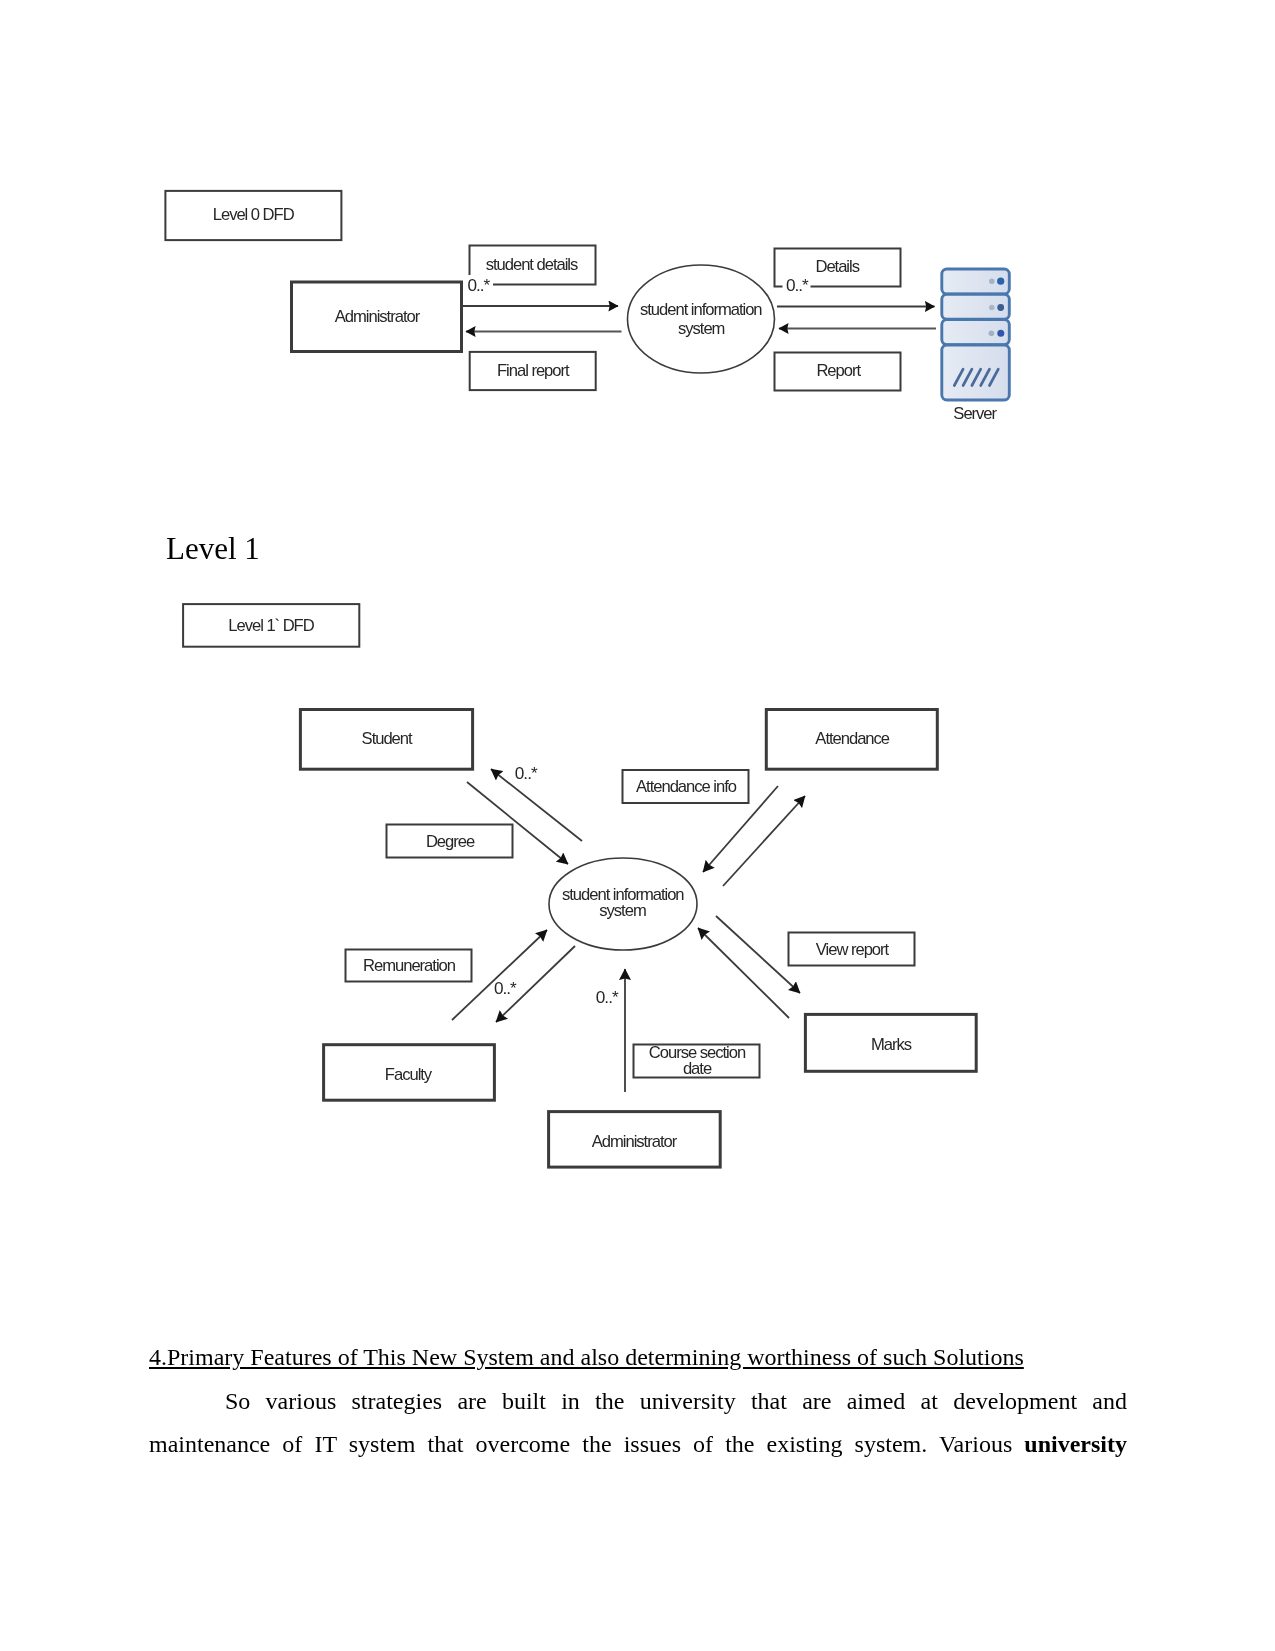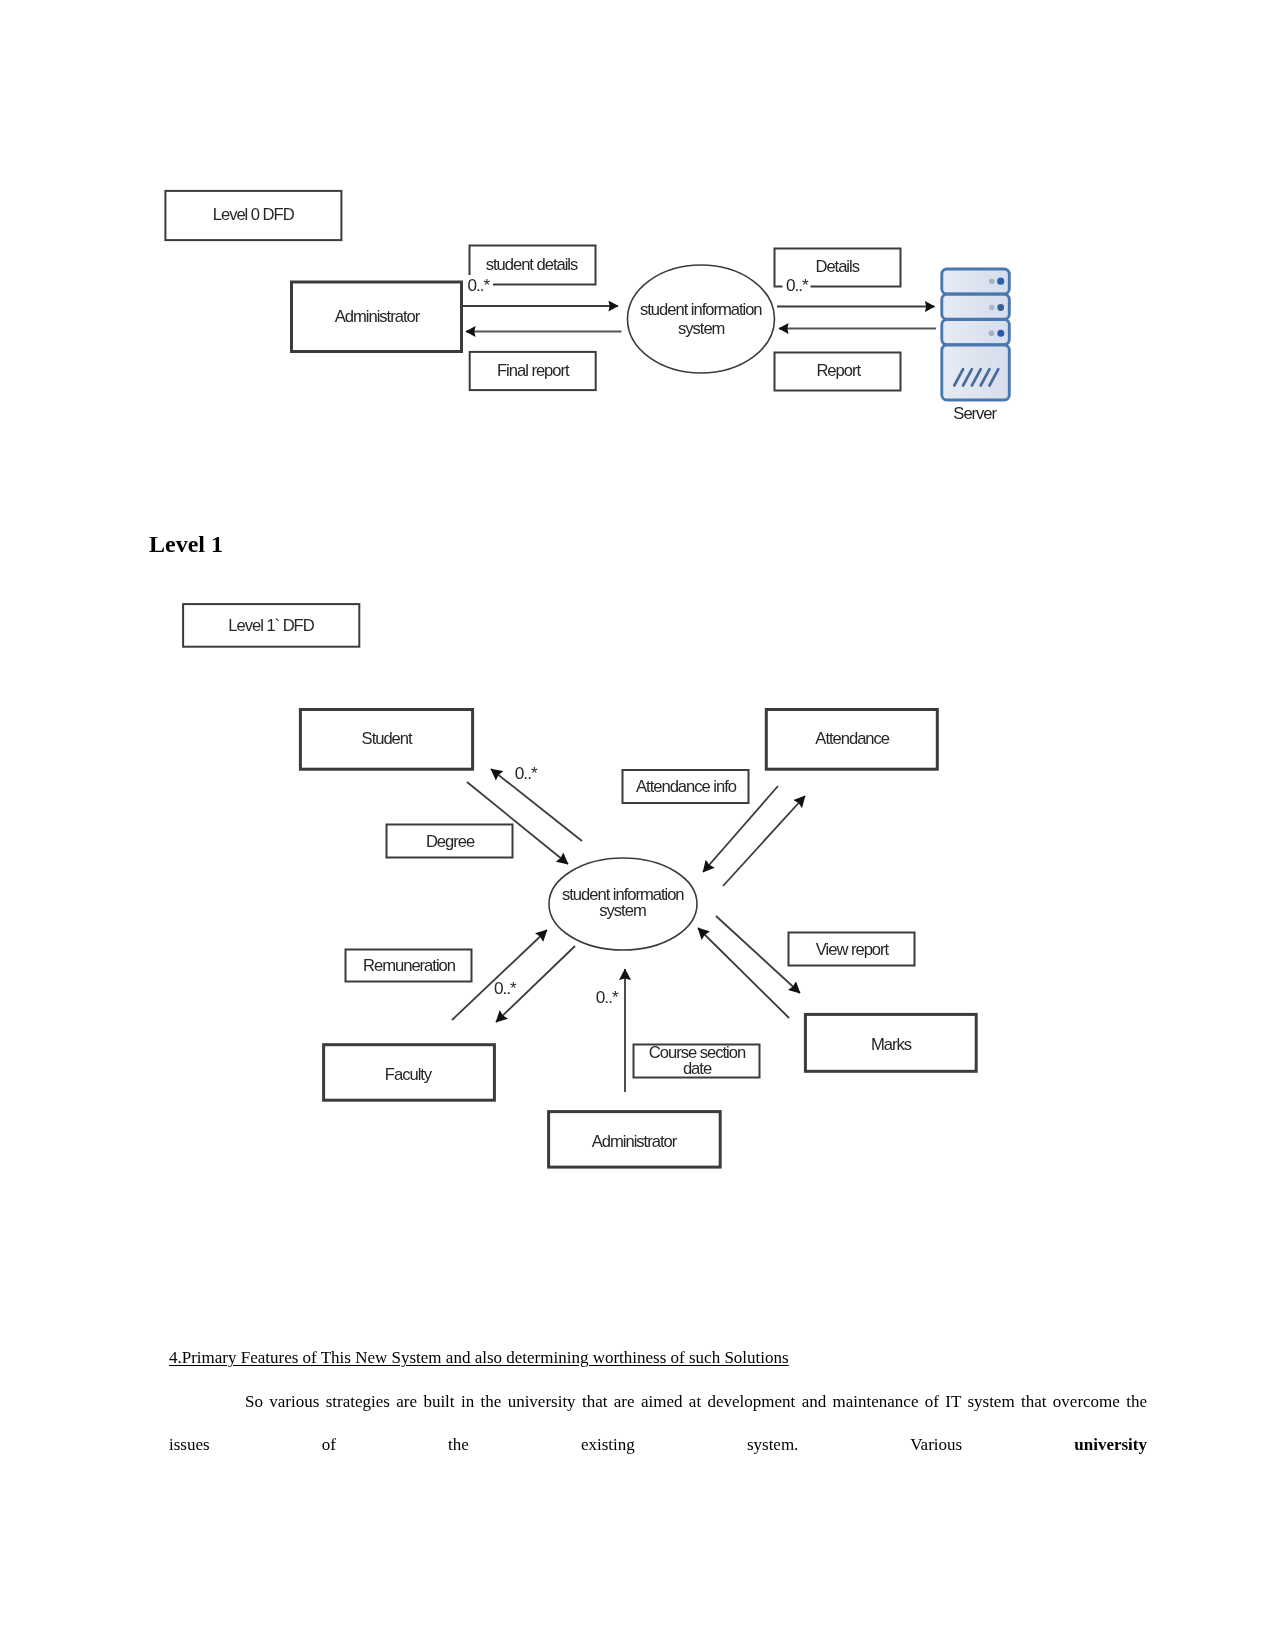--- a/index.html
+++ b/index.html
@@ -10,7 +10,7 @@
   svg { display:block; }
   #dfd0 { position:absolute; left:0; top:0; }
   #dfd1 { position:absolute; left:0; top:0; }
-  .h-level1 { position:absolute; left:149px; top:530.5px; font-size:24px; font-weight:bold;
+  .h-level1 { position:absolute; left:166px; top:530.5px; font-size:31px; font-weight:normal;
               font-family:"Liberation Serif", serif; letter-spacing:0px; }
   .body-text { position:absolute; left:149px; top:1343px; width:978px;
                font-family:"Liberation Serif", serif; font-size:17px; line-height:31px;

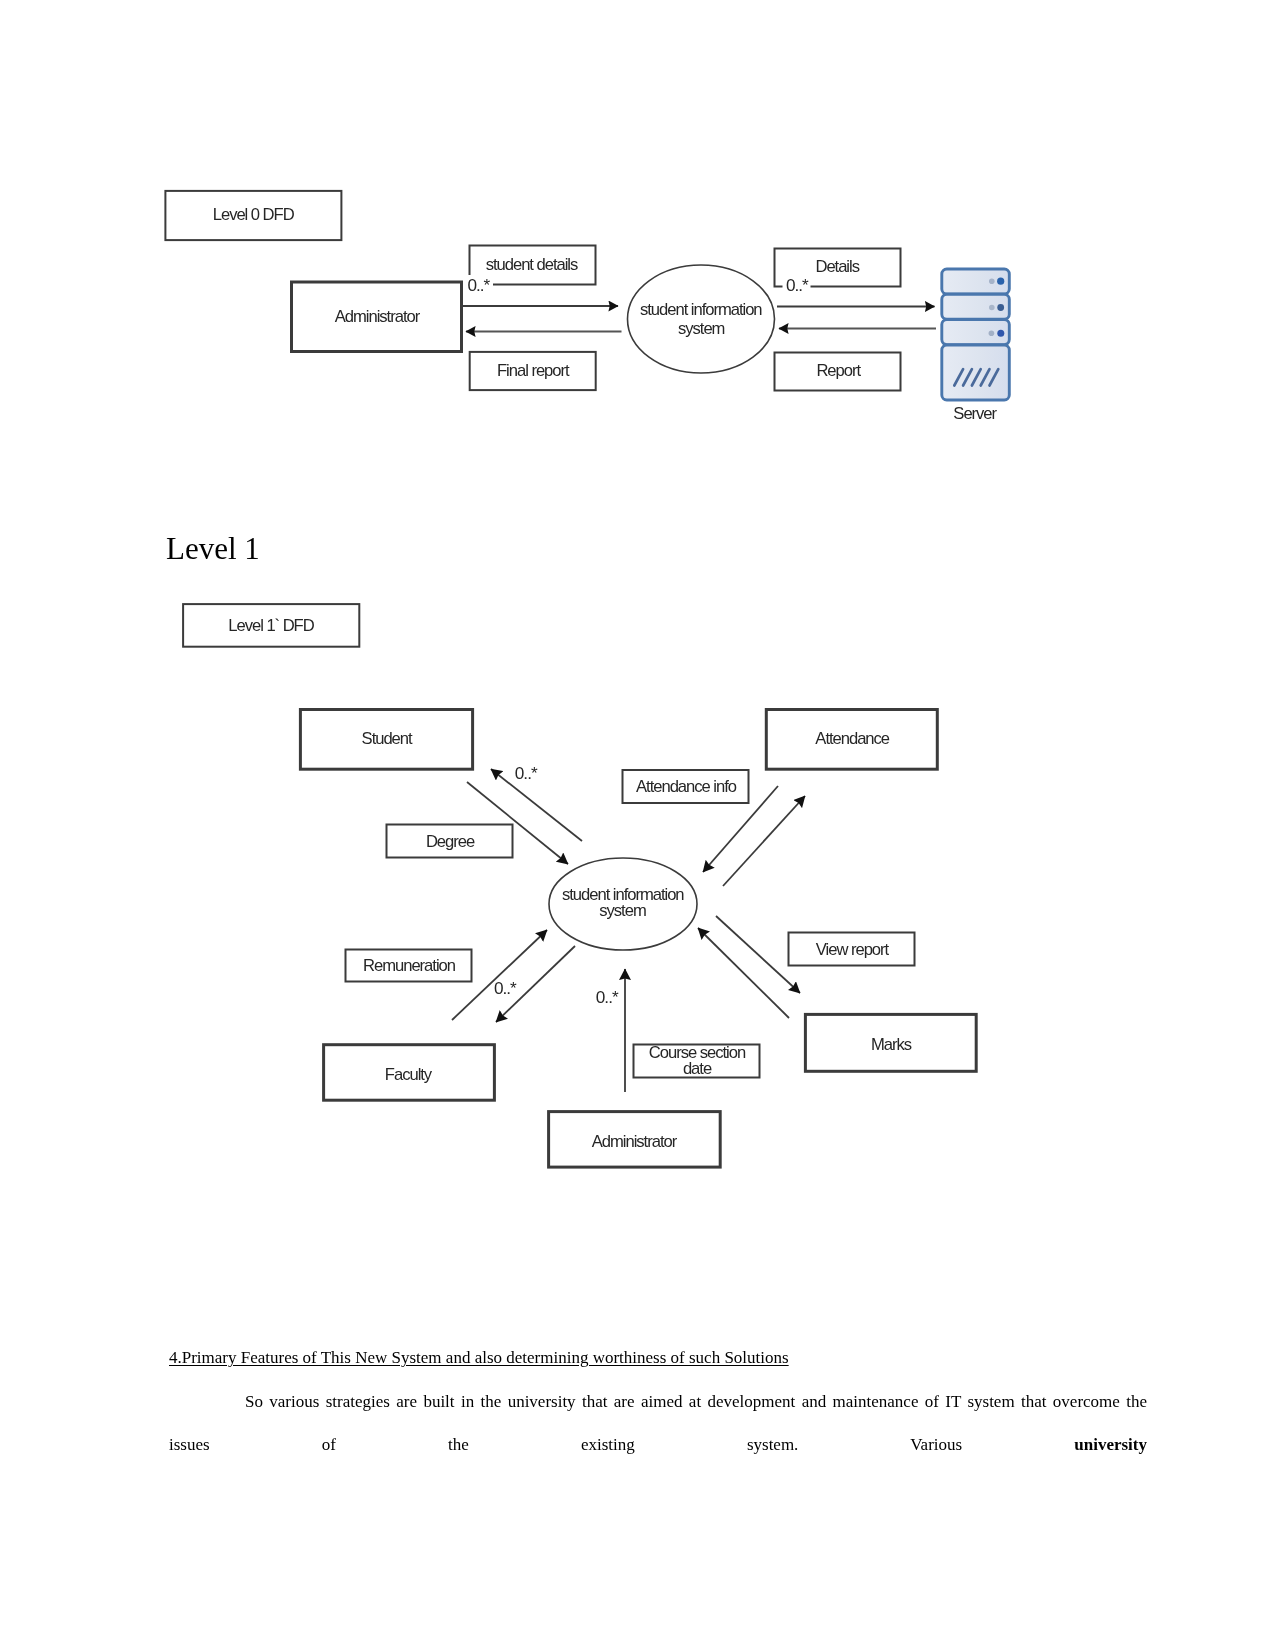--- a/index.html
+++ b/index.html
@@ -13,8 +13,8 @@
   .h-level1 { position:absolute; left:166px; top:530.5px; font-size:31px; font-weight:normal;
               font-family:"Liberation Serif", serif; letter-spacing:0px; }
   .body-text { position:absolute; left:149px; top:1343px; width:978px;
-               font-family:"Liberation Serif", serif; font-size:17px; line-height:31px;
-               text-align:justify;margin-left:20px; }
+               font-family:"Liberation Serif", serif; font-size:24px; line-height:31px;
+               text-align:justify; }
   .heading4 { text-decoration:underline; display:block; line-height:29px;
               text-underline-offset:2.2px; }
   .para { display:block; text-indent:76px; text-align:justify; text-align-last:justify;

